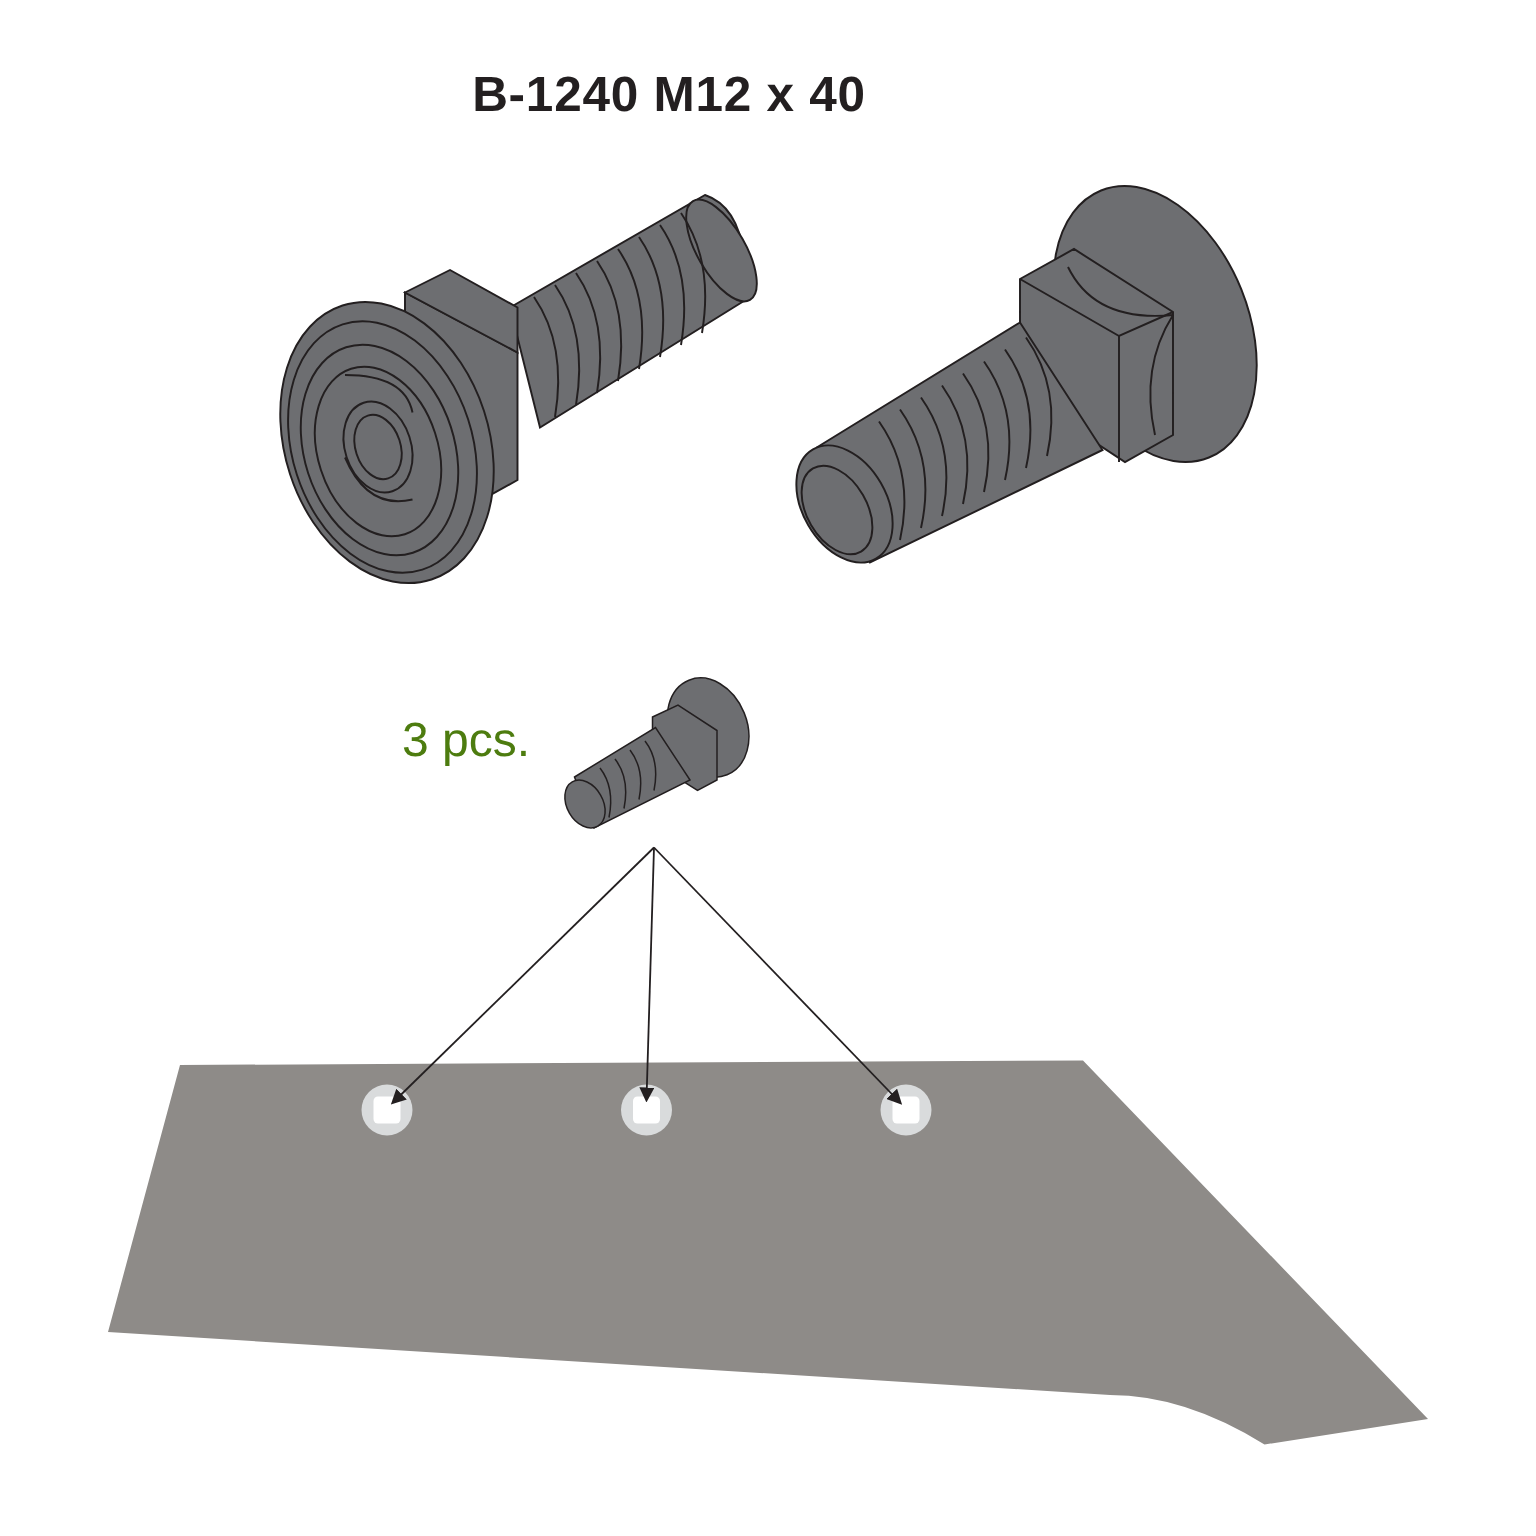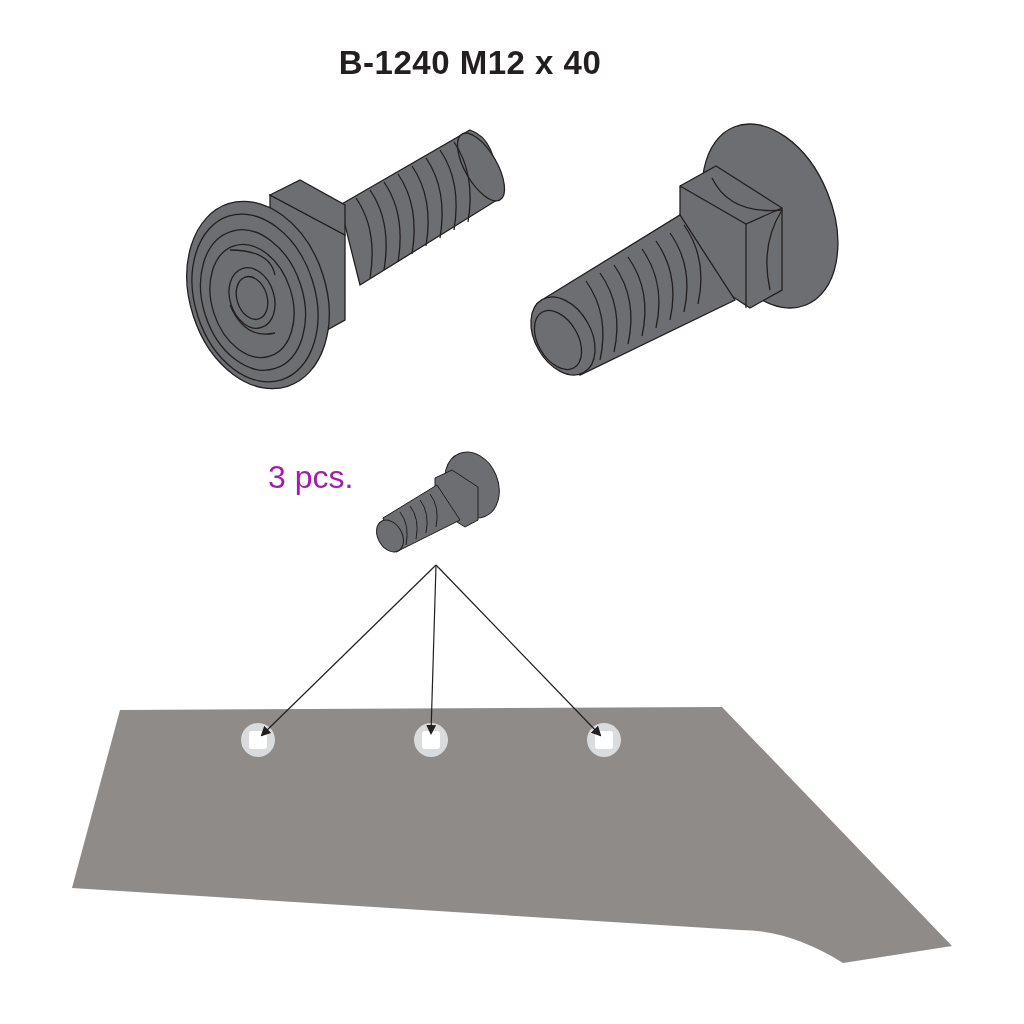--- a/index.html
+++ b/index.html
@@ -4,7 +4,7 @@
 <style>
   html, body { margin: 0; padding: 0; background: #ffffff; }
   body { width: 1024px; height: 1024px; position: relative; overflow: hidden; font-family: "Liberation Sans", "DejaVu Sans", sans-serif; }
-  .title { position: absolute; left: 0; top: 44px; width: 892px; text-align: center; font-size: 33px; font-weight: bold; color: #231f20; letter-spacing: 0.5px; padding-left: 24px; }
+  .title { position: absolute; left: 0; top: 44px; width: 892px; text-align: center; font-size: 33px; font-weight: bold; color: #231f20; letter-spacing: 0.5px; }
   .qty { position: absolute; left: 268px; top: 459px; font-size: 32px; color: #a21caf; }
   svg.art { position: absolute; left: 0; top: 0; }
 </style>

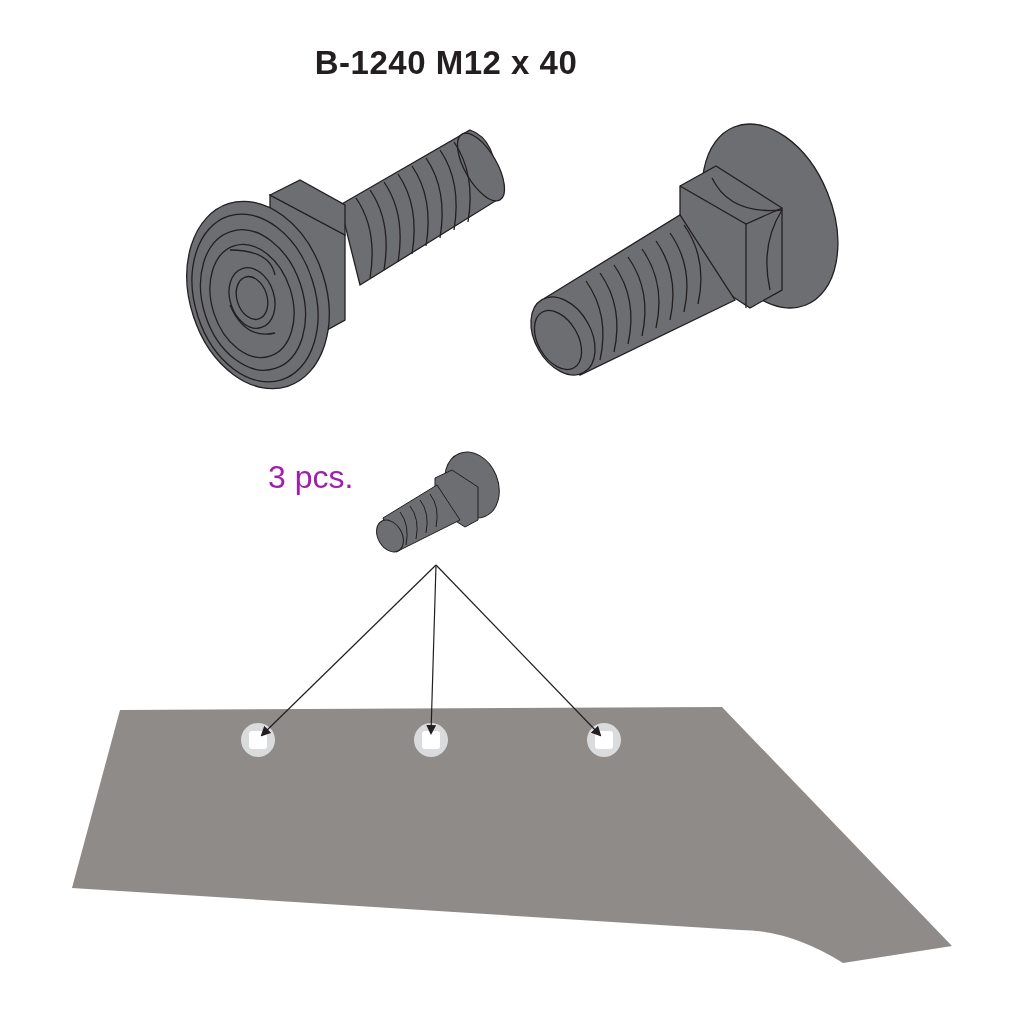--- a/index.html
+++ b/index.html
@@ -5,7 +5,7 @@
   html, body { margin: 0; padding: 0; background: #ffffff; }
   body { width: 1024px; height: 1024px; position: relative; overflow: hidden; font-family: "Liberation Sans", "DejaVu Sans", sans-serif; }
   .title { position: absolute; left: 0; top: 44px; width: 892px; text-align: center; font-size: 33px; font-weight: bold; color: #231f20; letter-spacing: 0.5px; }
-  .qty { position: absolute; left: 268px; top: 459px; font-size: 32px; color: #a21caf; }
+  .qty { position: absolute; left: 268px; top: 475px; font-size: 32px; color: #4d7c0f; }
   svg.art { position: absolute; left: 0; top: 0; }
 </style>
 </head>

